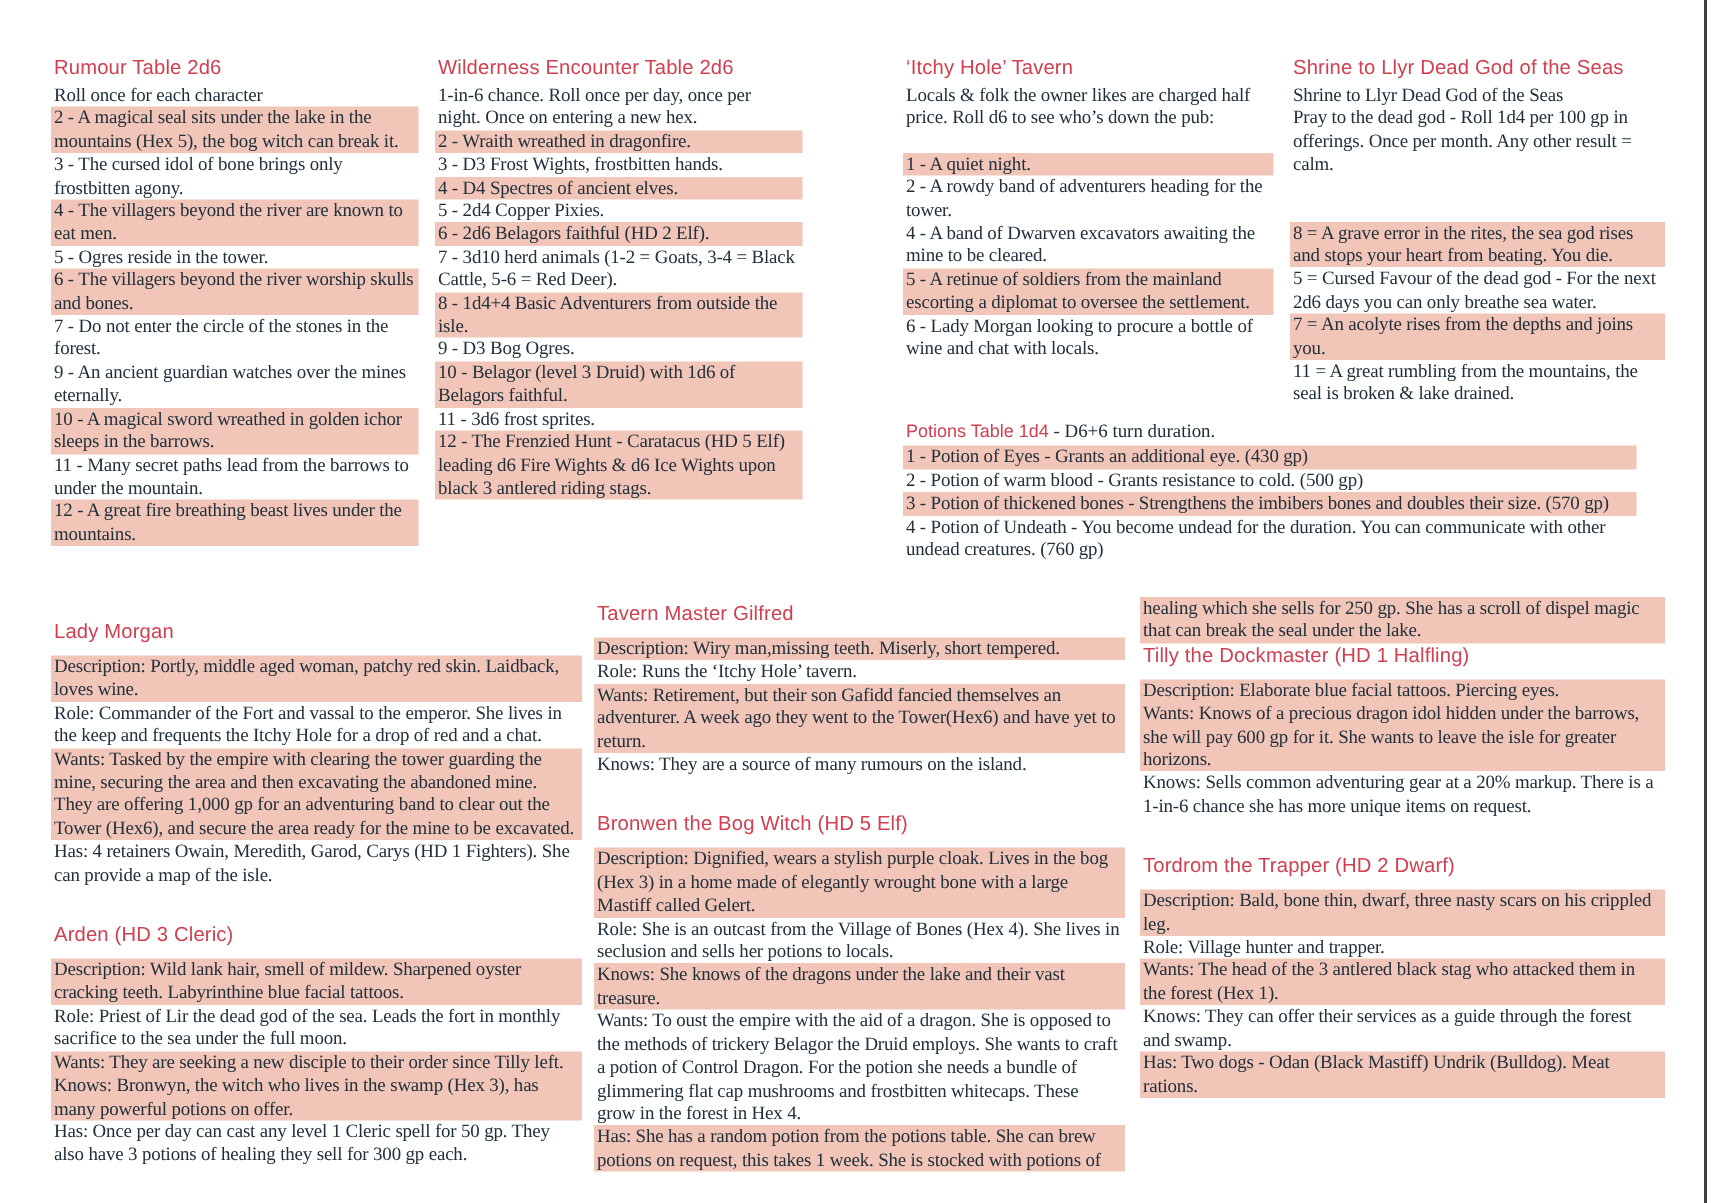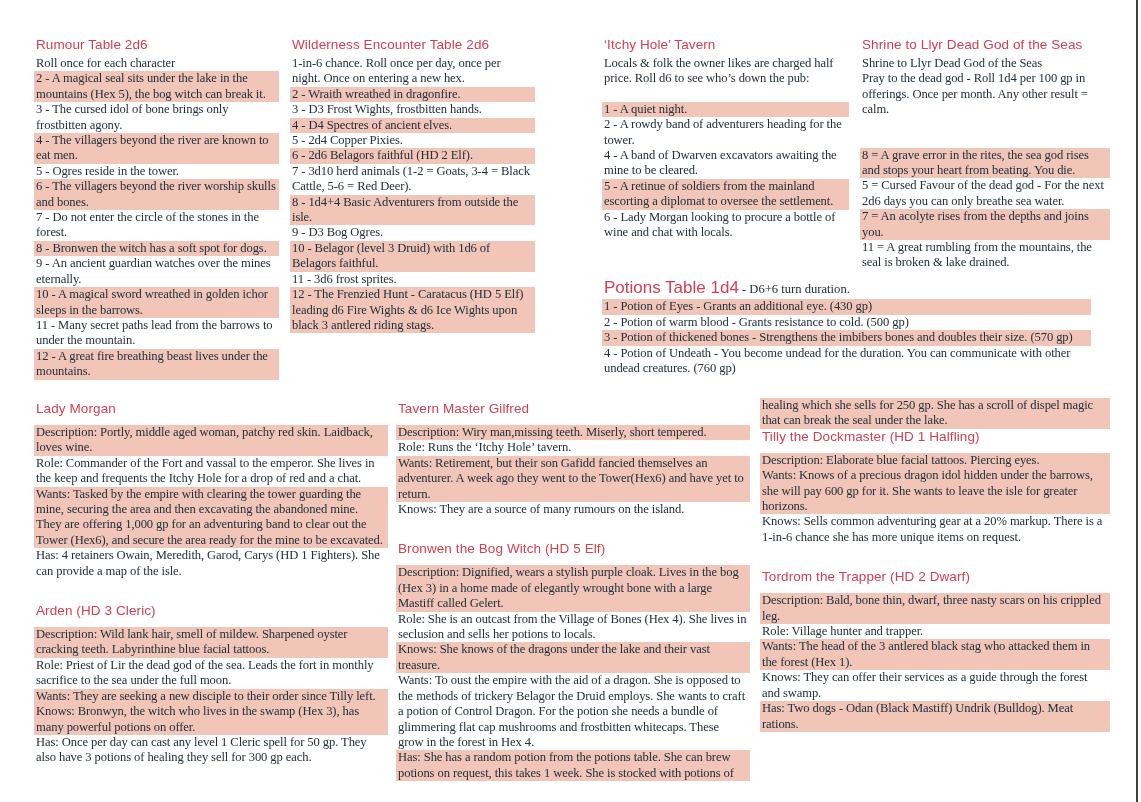--- a/index.html
+++ b/index.html
@@ -62,7 +62,6 @@
         <div class="">5 - Ogres reside in the tower.</div>
         <div class="hl">6 - The villagers beyond the river worship skulls and bones.</div>
         <div class="">7 - Do not enter the circle of the stones in the forest.</div>
-        <div class="hl">8 - Bronwen the witch has a soft spot for dogs.</div>
         <div class="">9 - An ancient guardian watches over the mines eternally.</div>
         <div class="hl">10 - A magical sword wreathed in golden ichor sleeps in the barrows.</div>
         <div class="">11 - Many secret paths lead from the barrows to under the mountain.</div>

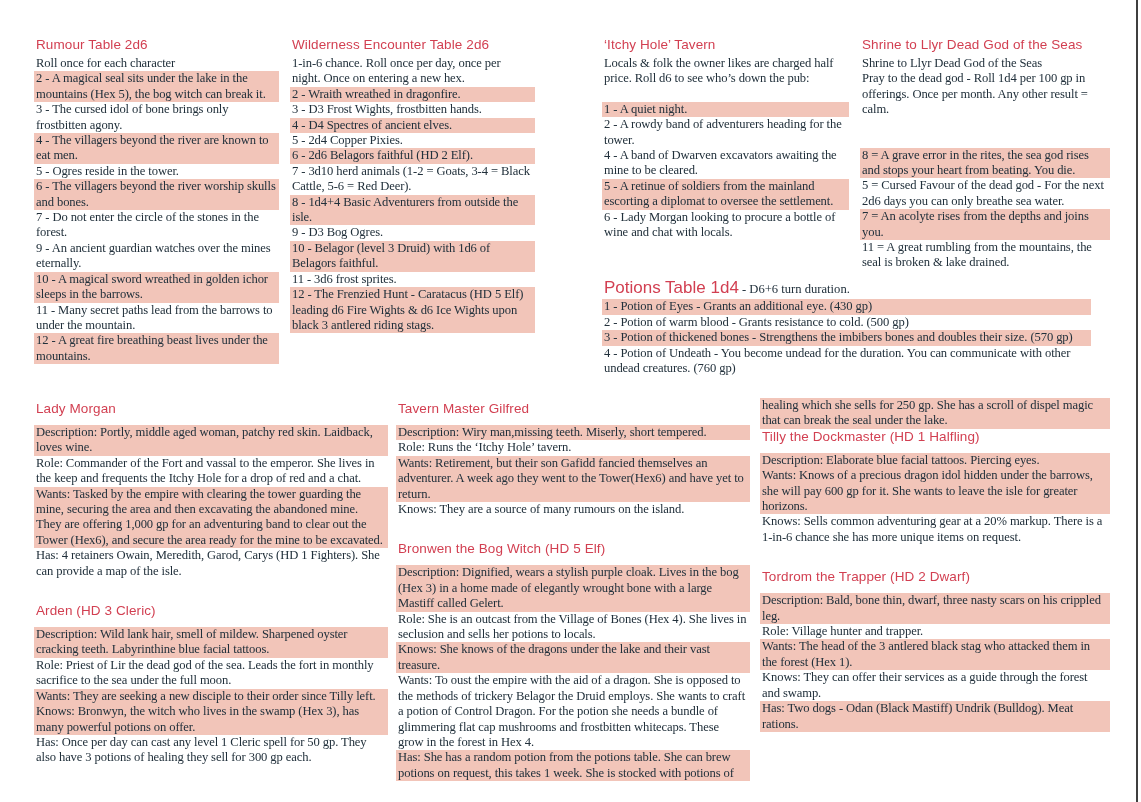--- a/index.html
+++ b/index.html
@@ -41,7 +41,7 @@
   .potions-head { font-size: 12.6px; line-height: 15.4px; margin-bottom: 2px; }
   .potions-head .ttl {
     font-family: "Liberation Sans", sans-serif;
-    font-size: 17px;
+    font-size: 12px;
     color: var(--heading, #d23f51);
   }
   .npc-col .npc + .npc { margin-top: 24px; }

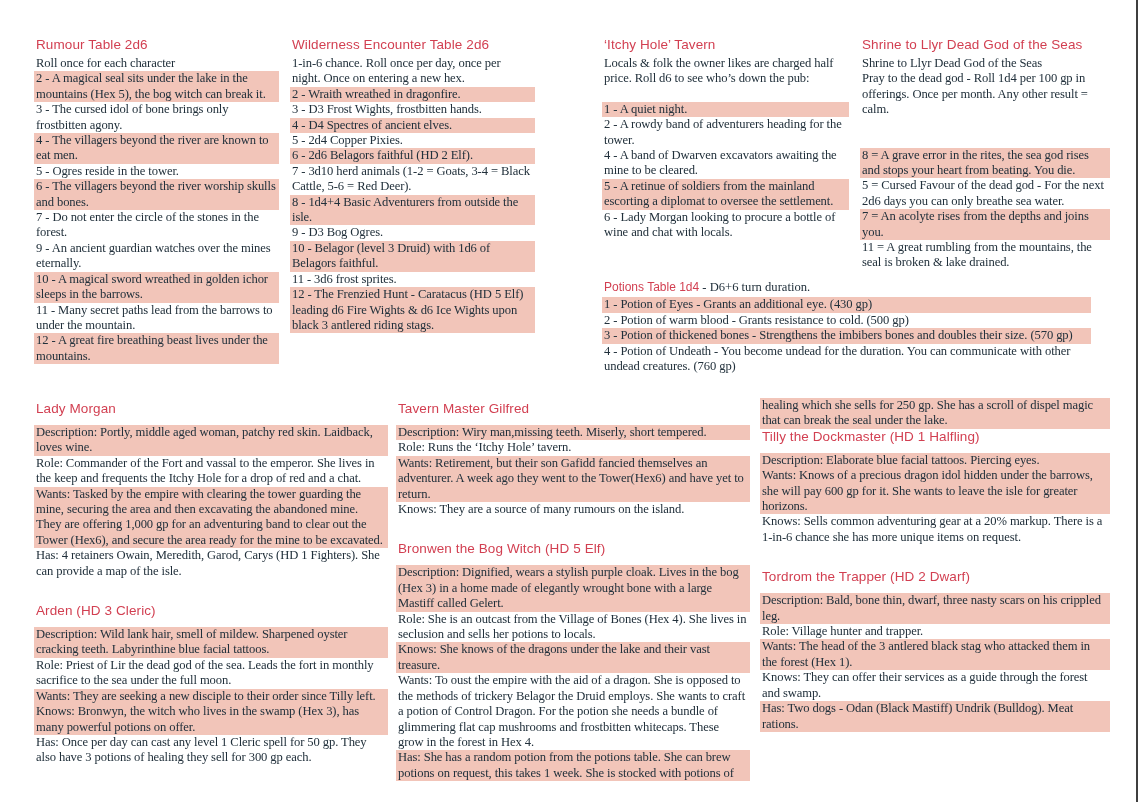--- a/index.html
+++ b/index.html
@@ -123,7 +123,7 @@
       </div>
   </section>
 
-  <div class="sec npc-col" style="left:36px; top:401px; width:352px">
+  <div class="sec npc-col" style="left:36px; top:413px; width:352px">
     <section class="npc">
       <h2 class="title">Lady Morgan</h2>
       <div class="rows">

